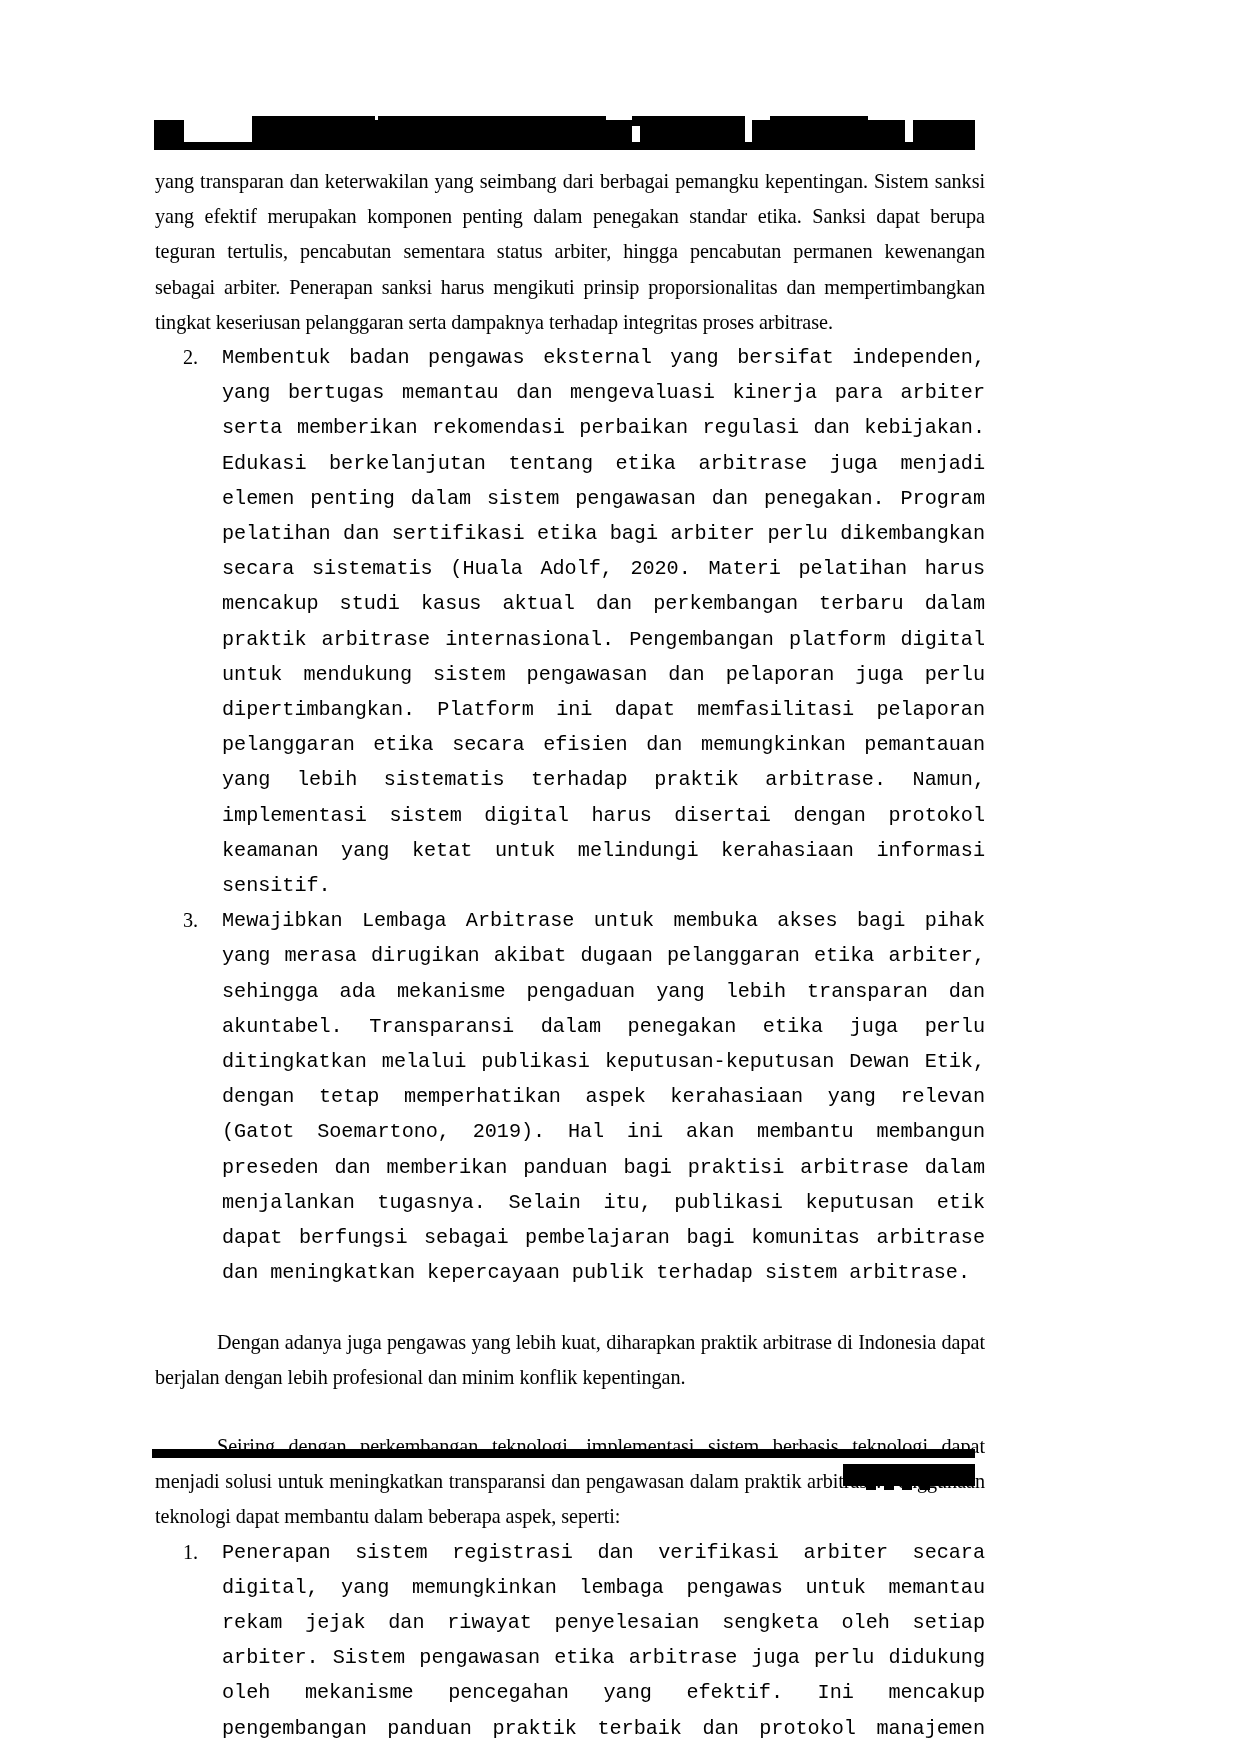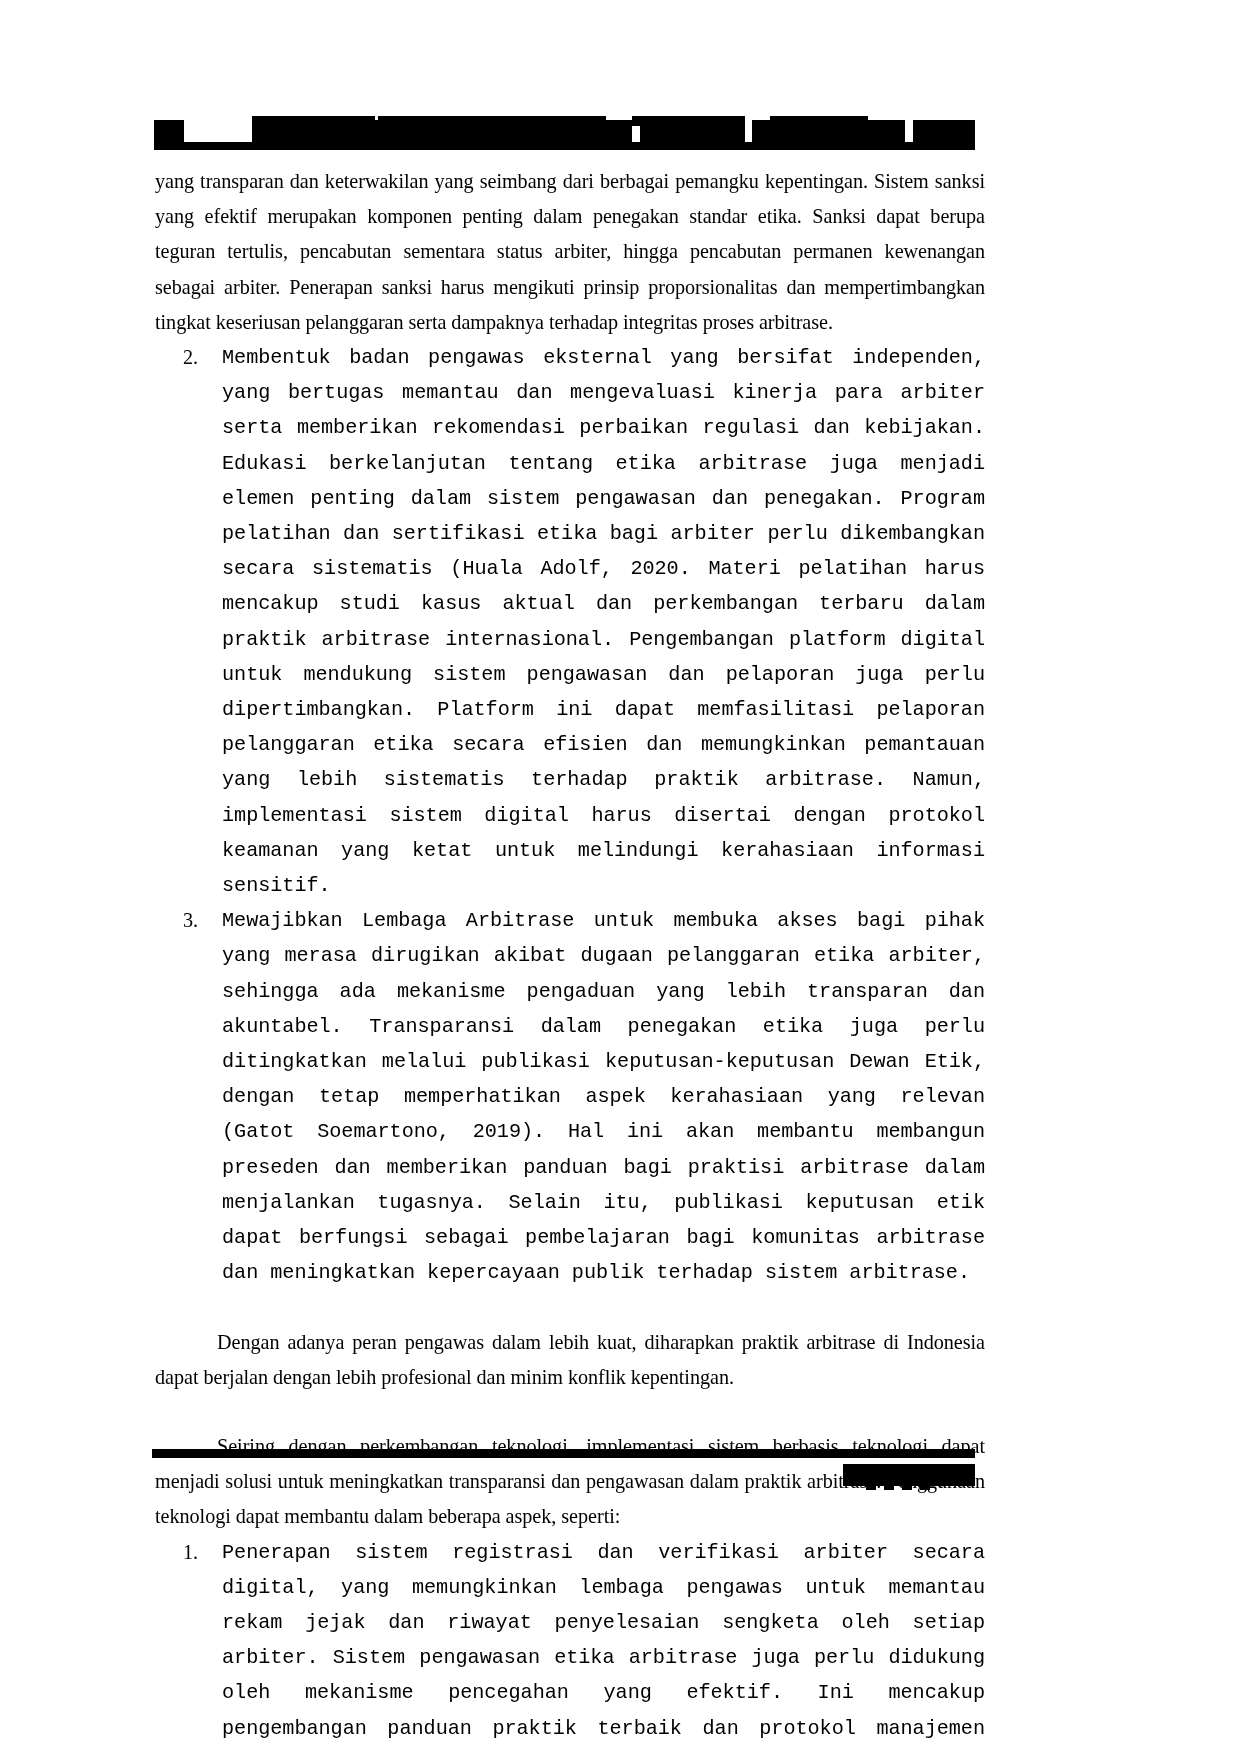--- a/index.html
+++ b/index.html
@@ -125,7 +125,7 @@
 
     <div class="block-gap-md"></div>
 
-    <p class="body-para indented">Dengan adanya peran pengawas dalam lebih kuat, diharapkan praktik arbitrase di Indonesia dapat berjalan dengan lebih profesional dan minim konflik kepentingan.</p>
+    <p class="body-para indented">Dengan adanya juga pengawas yang lebih kuat, diharapkan praktik arbitrase di Indonesia dapat berjalan dengan lebih profesional dan minim konflik kepentingan.</p>
 
     <div class="block-gap-md"></div>
 

